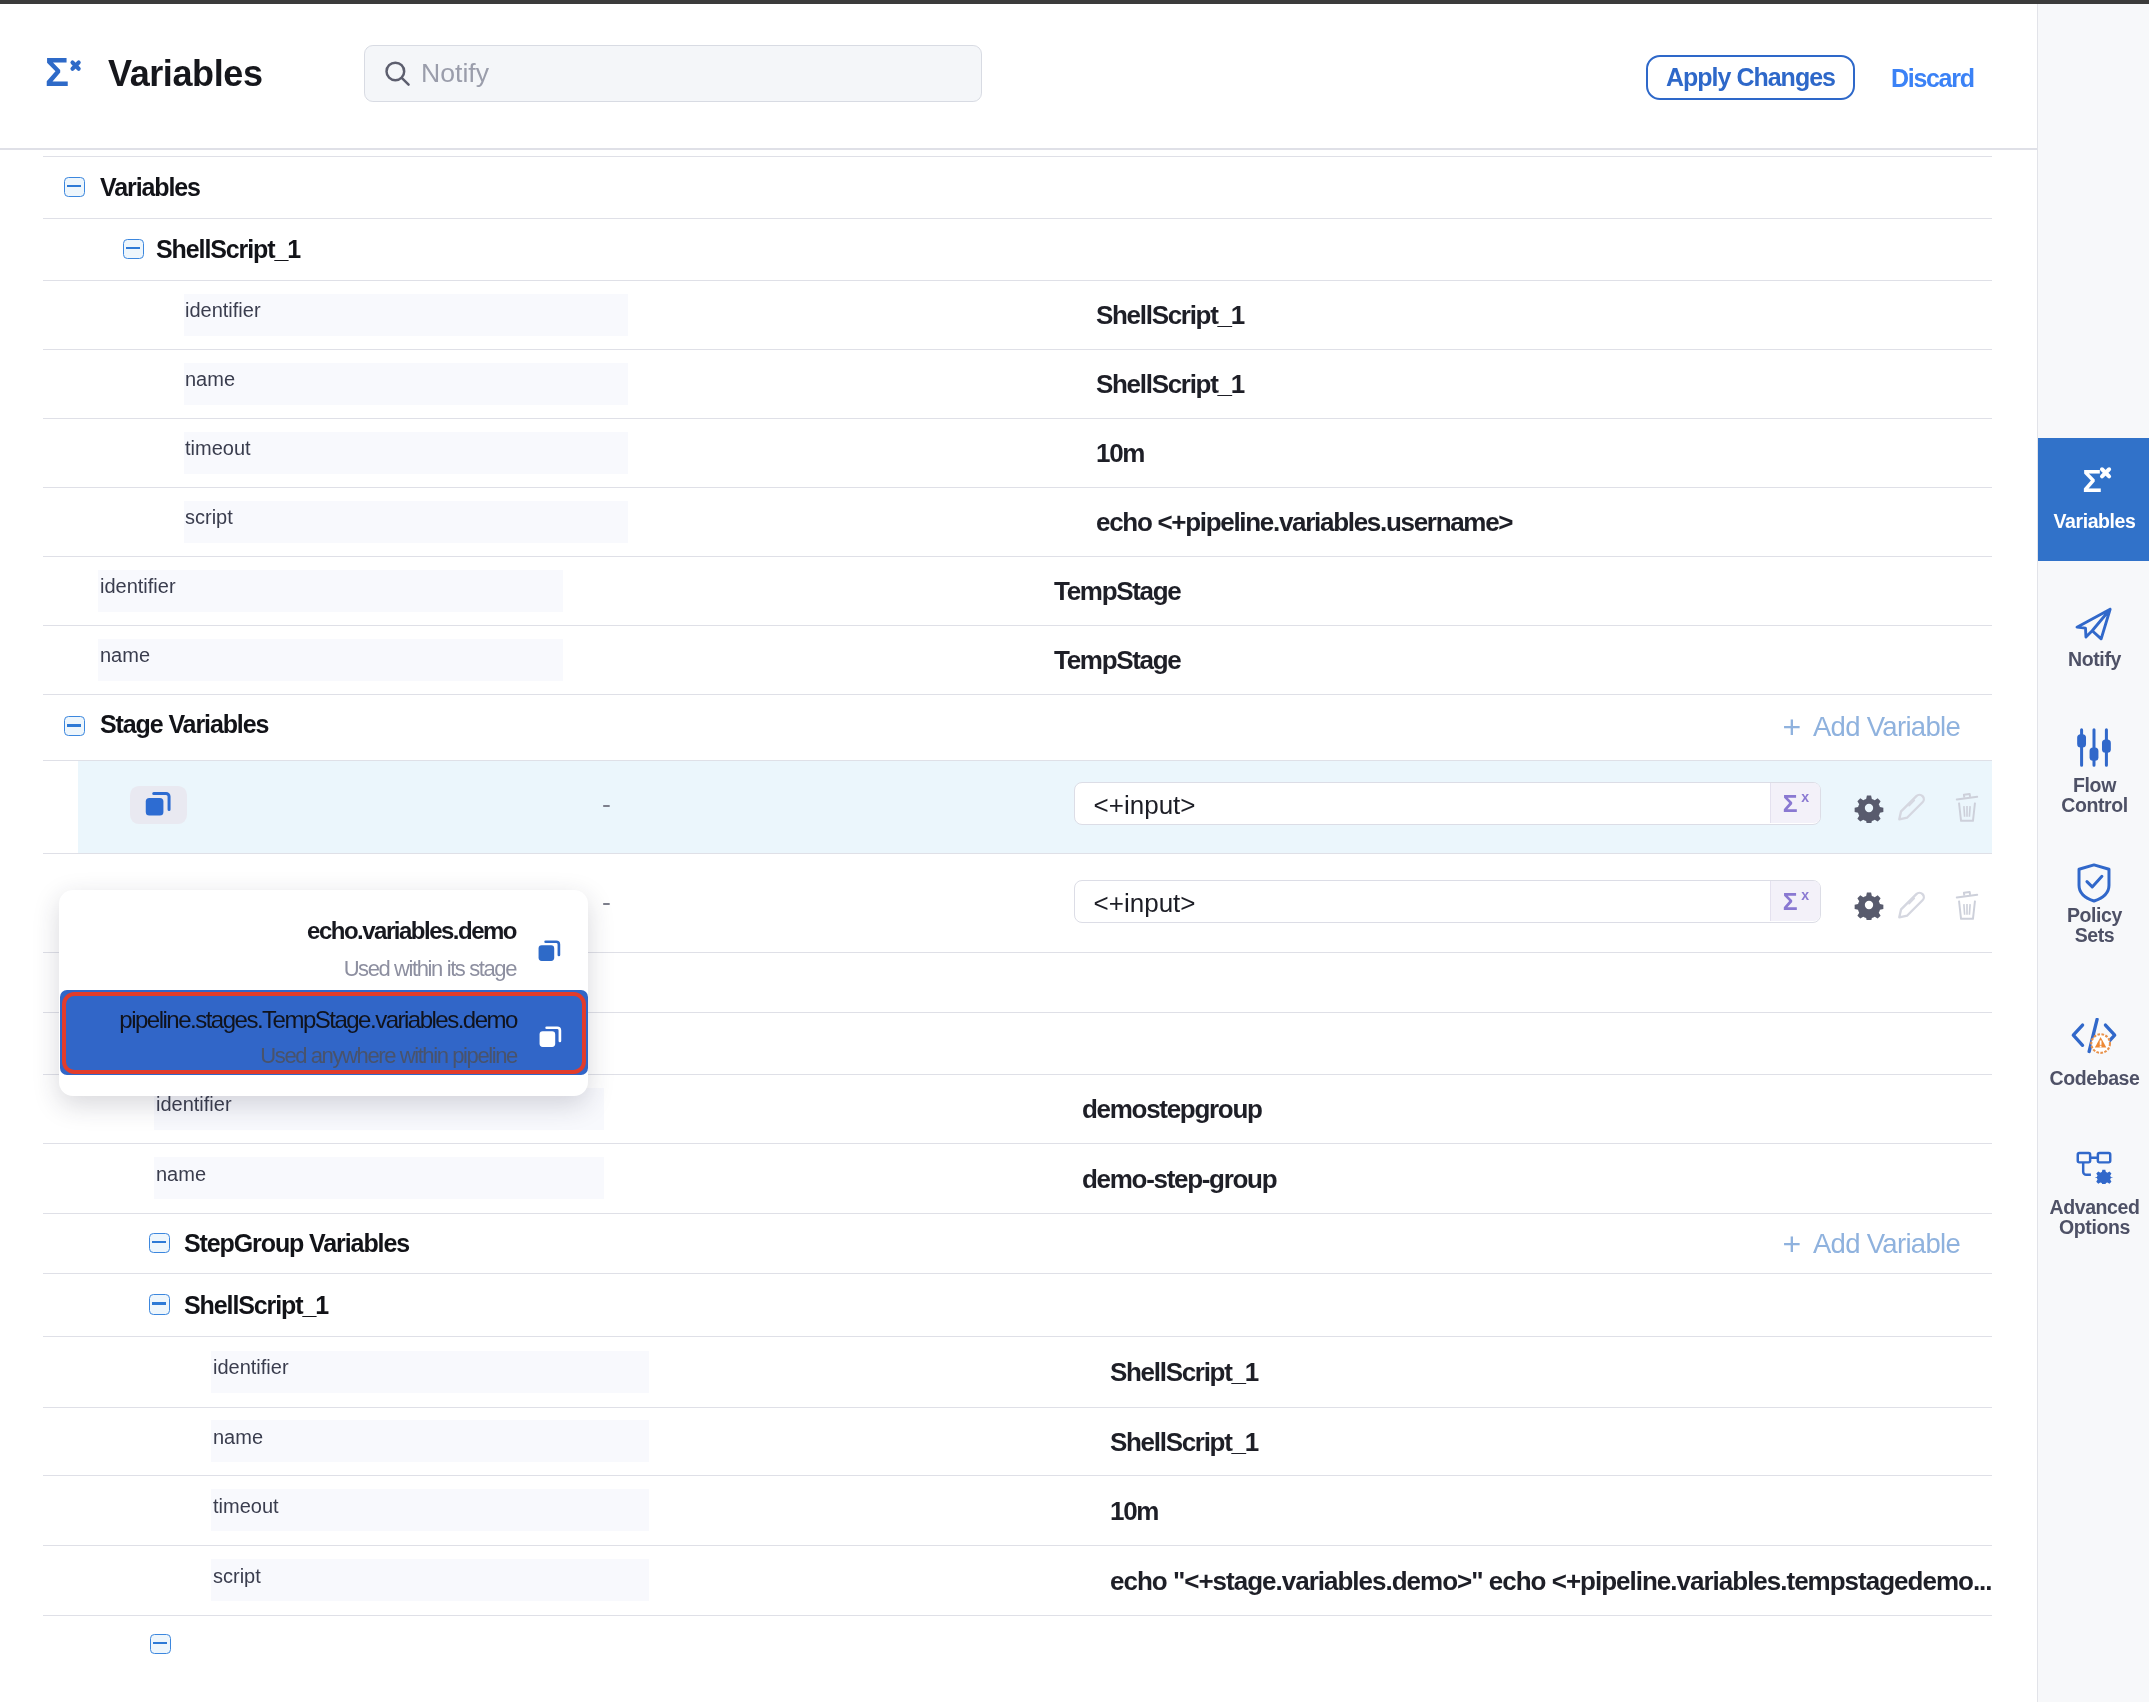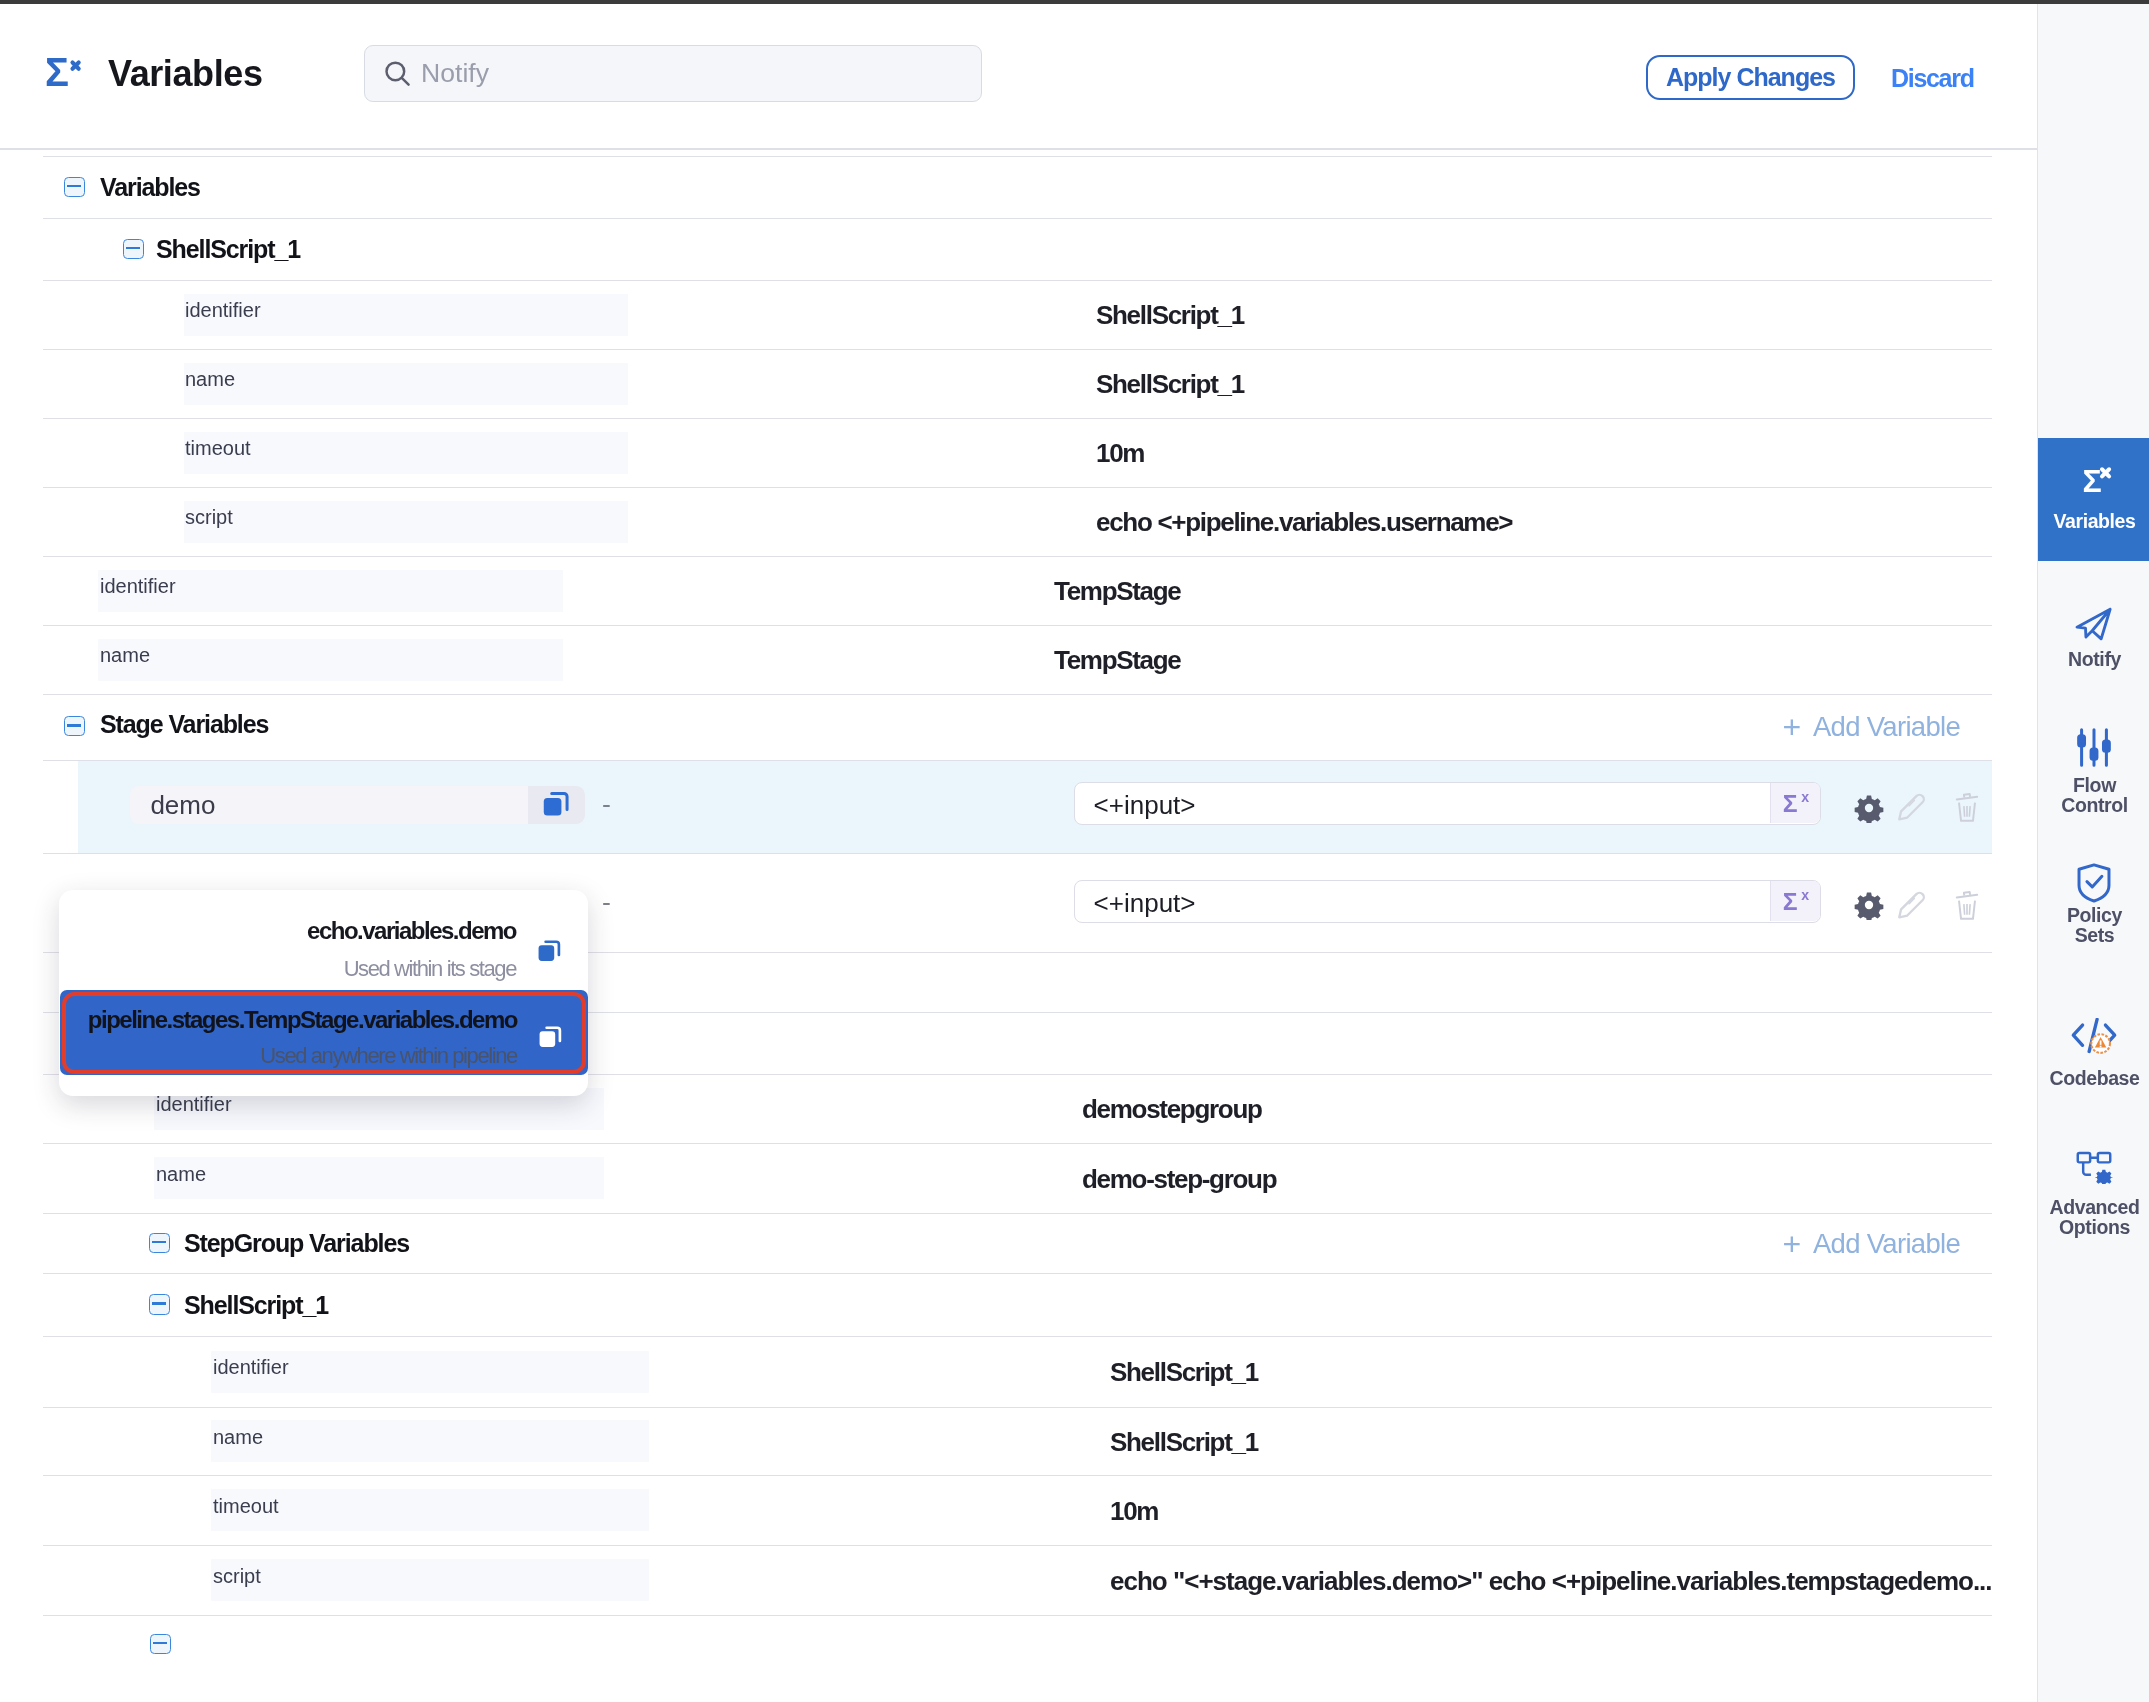--- a/index.html
+++ b/index.html
@@ -109,7 +109,6 @@
     <div class="row" style="height:93px; ">
       <div style="position:absolute; left:35px; top:0; right:0; bottom:0; background:#ebf6fc;"></div>
       <div class="nameinput" style="left:87px; top:25px; height:38px;">
-        <div class="seg1">demo</div>
         <div class="seg2">
           <svg width="30" height="30" viewBox="0 0 34 34">
             <rect x="2" y="9" width="20" height="20" rx="4" fill="#2d6cd2"></rect>

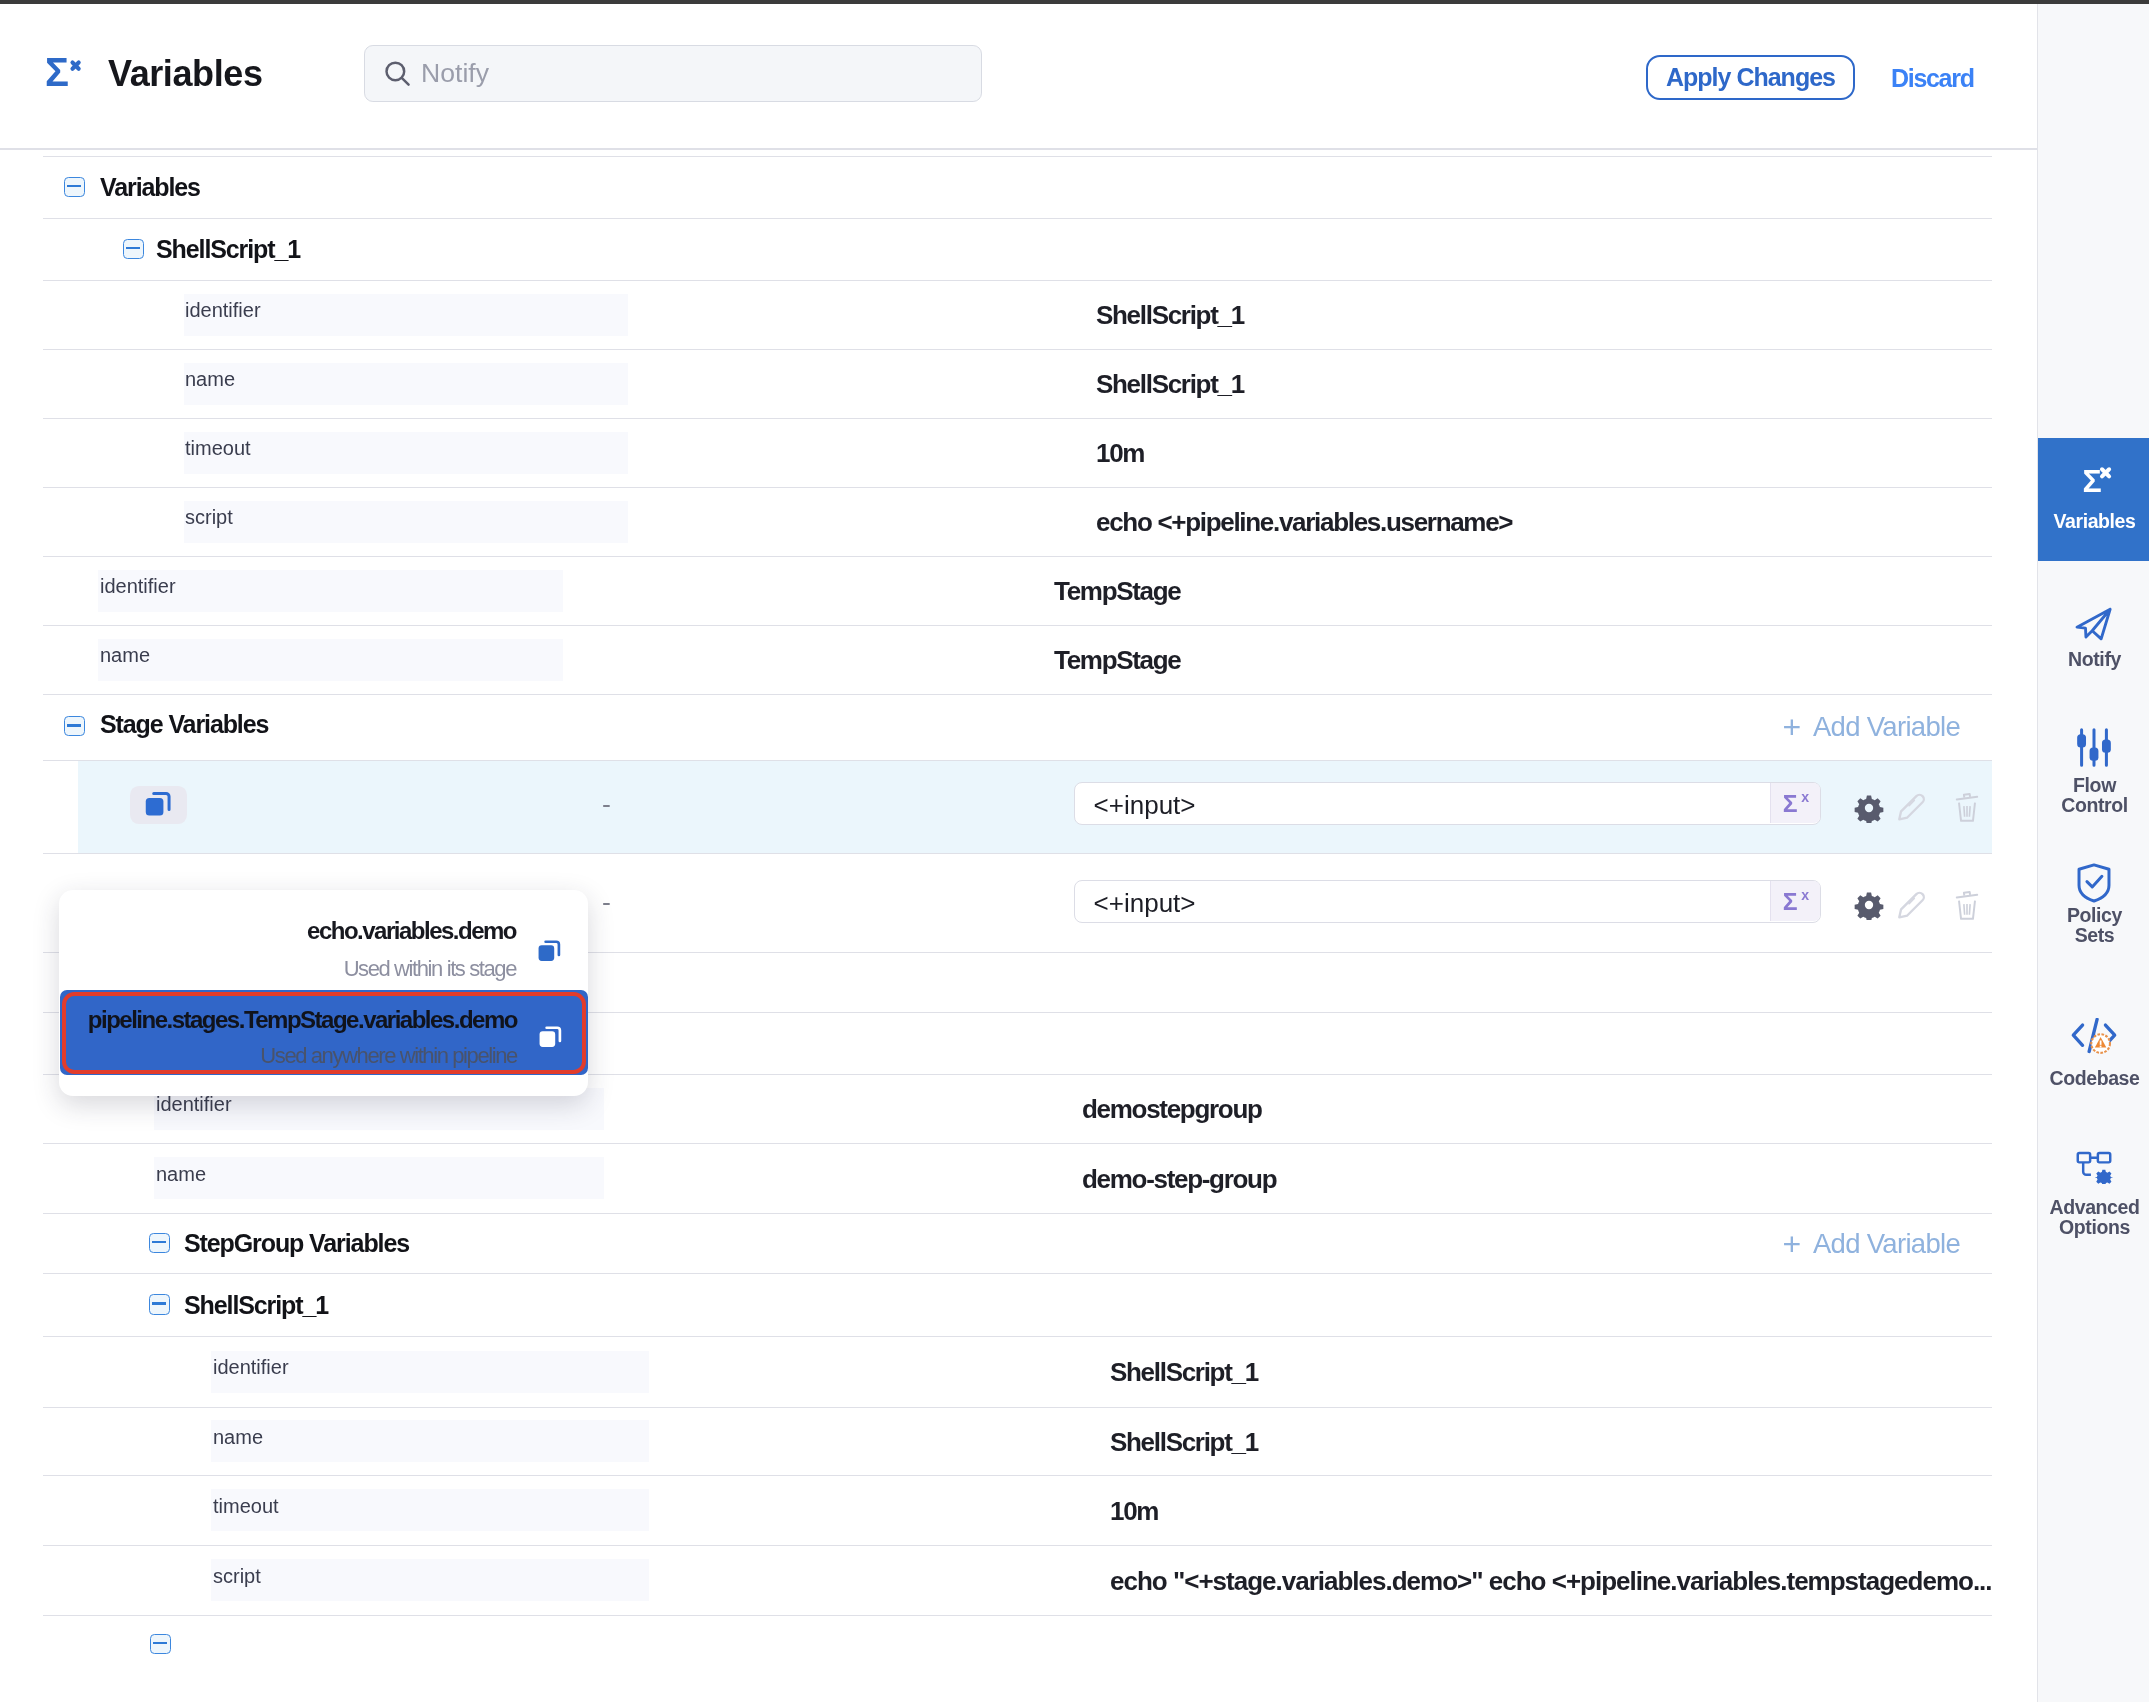--- a/index.html
+++ b/index.html
@@ -227,7 +227,7 @@
   </svg>
   <div class="bluerow">
     <div class="redring"></div>
-    <div style="position:absolute; right:71px; top:16px; font-size:24px; font-weight:700; color:#10131c; white-space:nowrap; letter-spacing:-1.5px;">pipeline.stages.TempStage.variables.demo</div>
+    <div style="position:absolute; right:71px; top:16px; font-size:24px; font-weight:400; color:#10131c; white-space:nowrap; letter-spacing:-1.5px;">pipeline.stages.TempStage.variables.demo</div>
     <div style="position:absolute; right:71px; top:53px; font-size:22px; color:#49536b; white-space:nowrap; letter-spacing:-1.4px;">Used anywhere within pipeline</div>
     <svg style="position:absolute; left:478px; top:35px" width="26.6" height="26.6" viewBox="0 0 34 34">
       <rect x="2" y="8" width="20" height="20" rx="4" fill="#ffffff"></rect>

